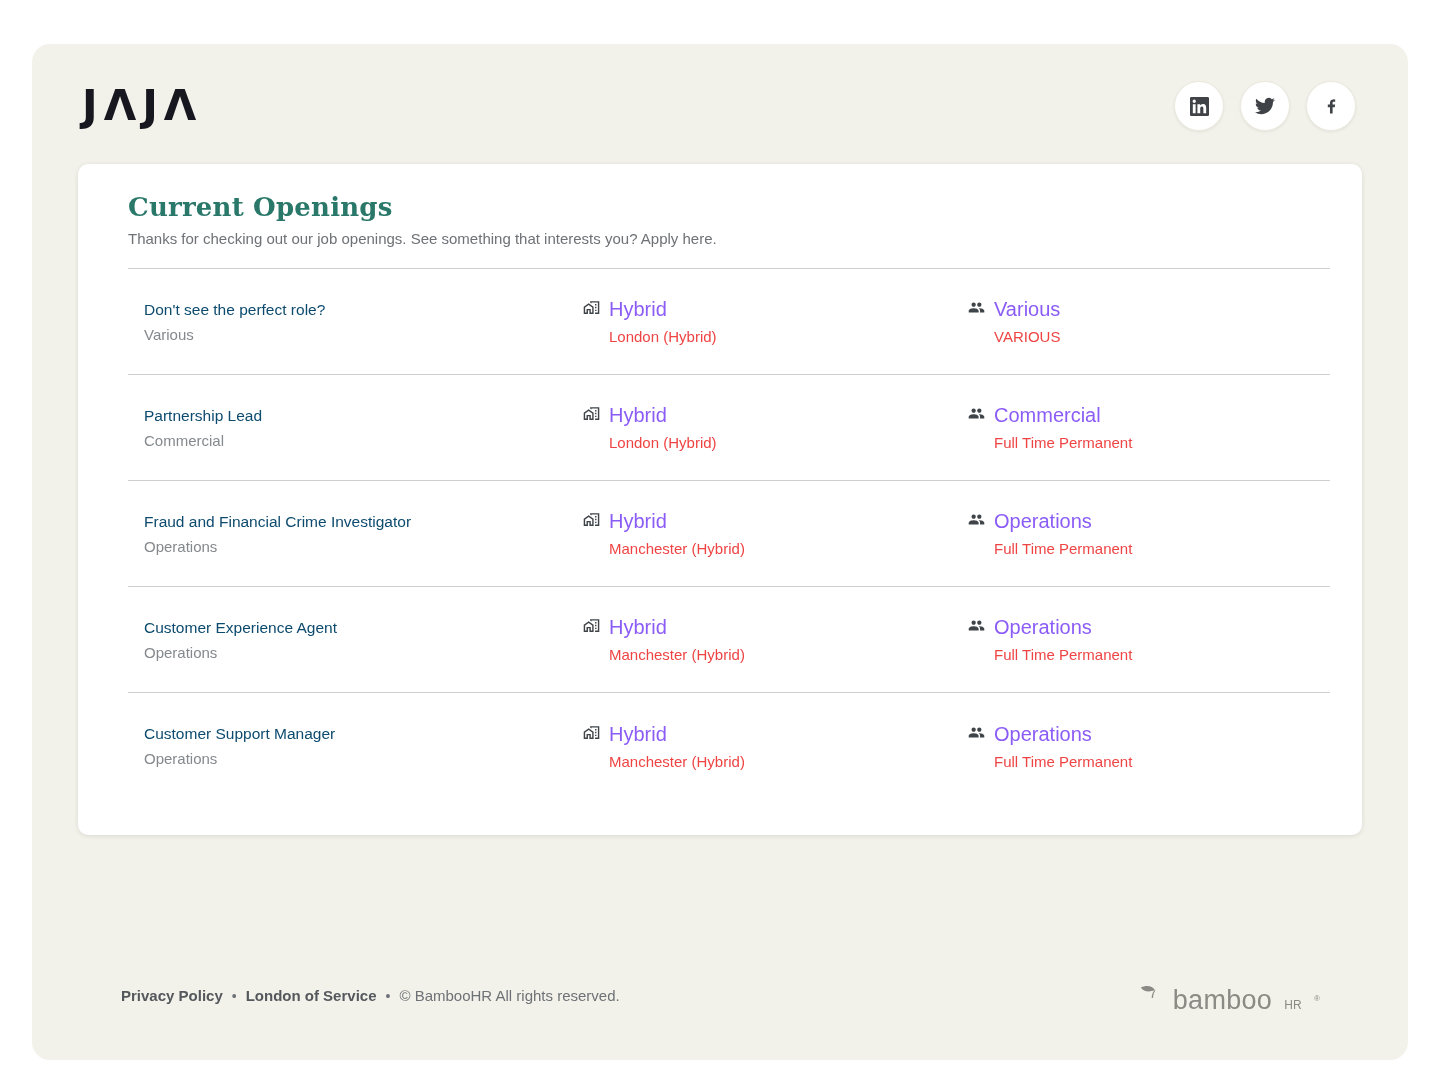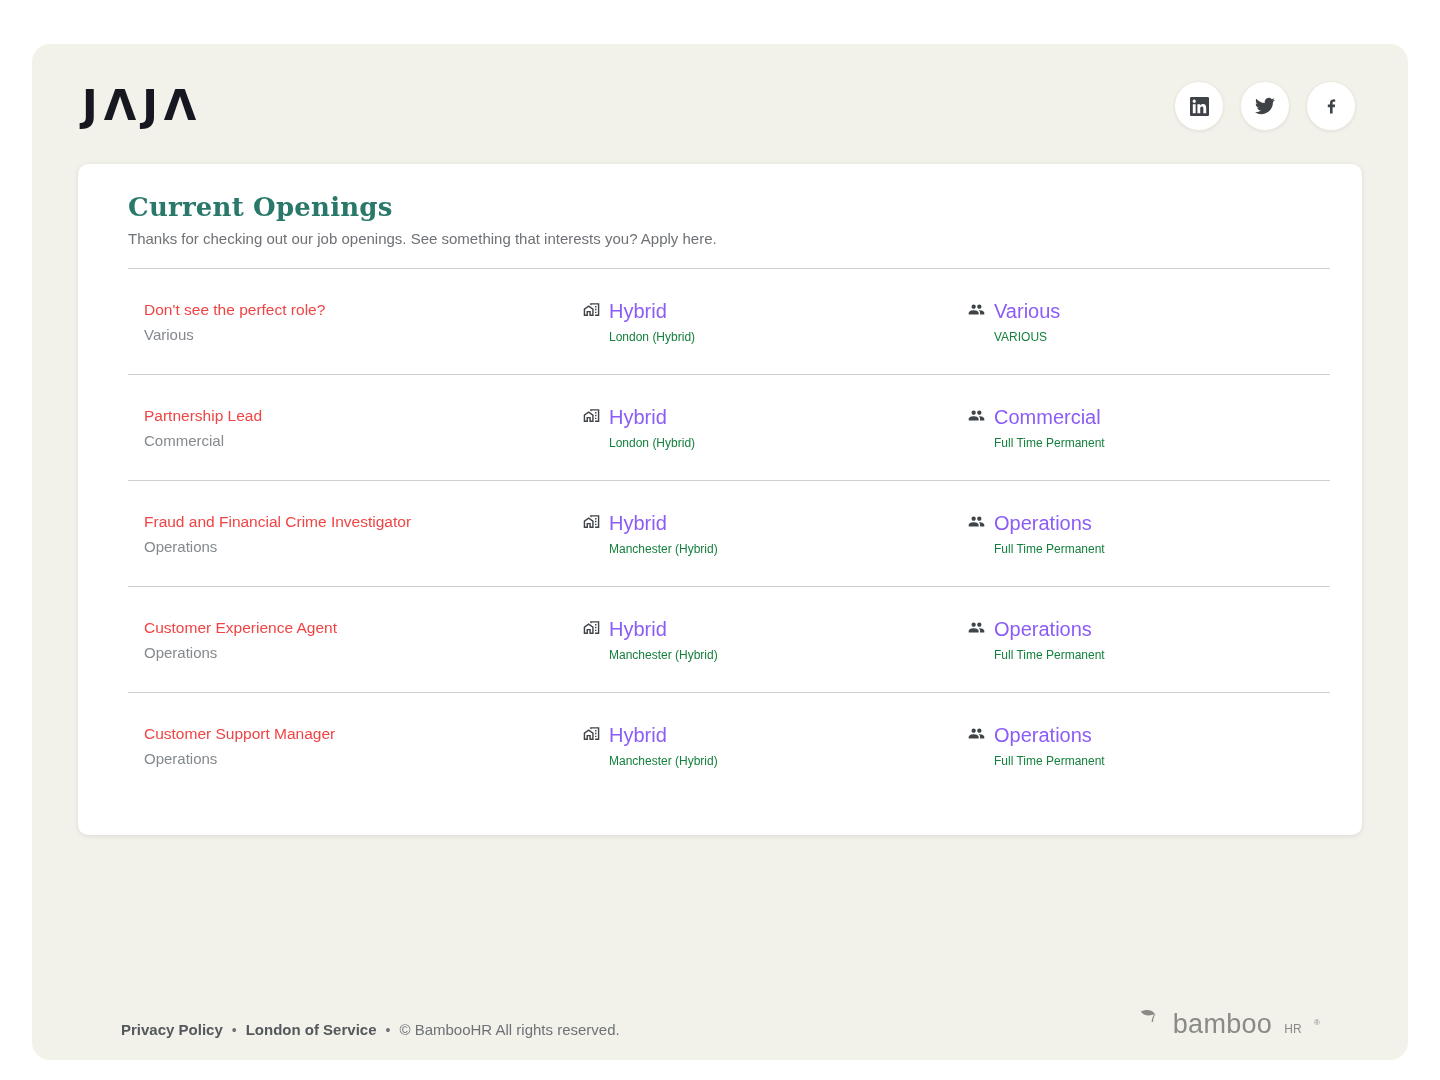--- a/index.html
+++ b/index.html
@@ -80,7 +80,7 @@
   .job-row:last-child { border-bottom: none; }
   .job-title {
     display: inline-block;
-    color: #ef4444;
+    color: #0c4a6e;
     font-size: 15.5px;
     font-weight: 500;
     text-decoration: none;

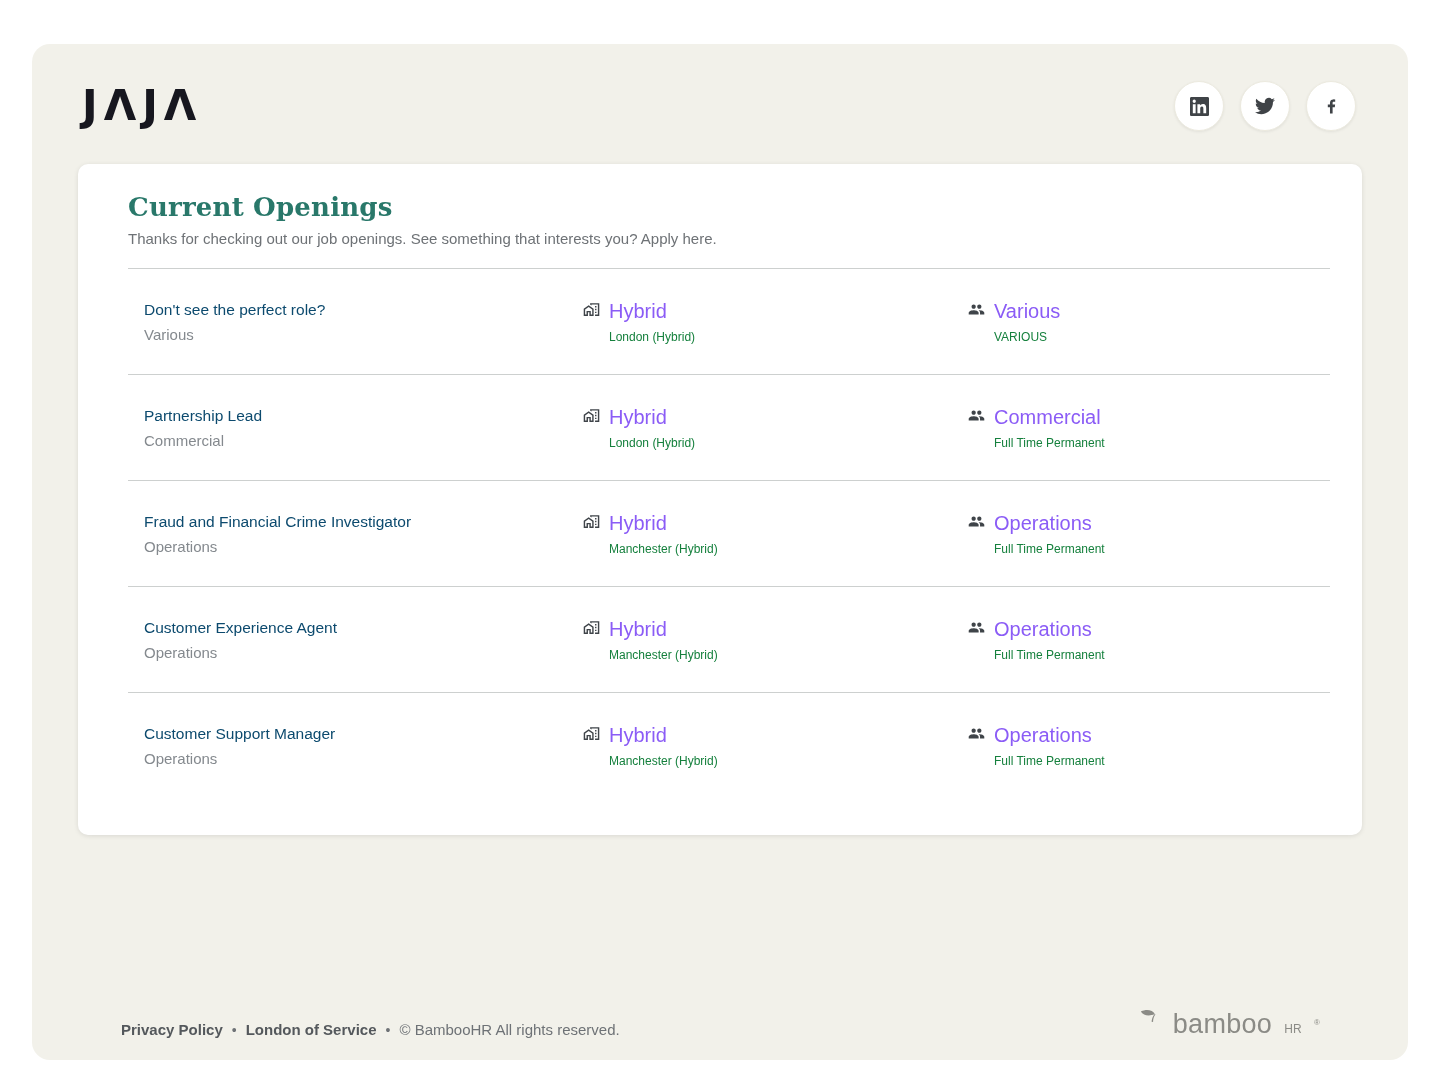--- a/index.html
+++ b/index.html
@@ -90,7 +90,7 @@
   .cell { display: flex; gap: 9px; align-items: flex-start; }
   .cell-icon { flex: 0 0 auto; margin-top: 1px; line-height: 0; }
   .cell-primary { font-size: 20px; color: #8b5cf6; }
-  .cell-secondary { margin-top: 7px; font-size: 12px; color: #15803d; }
+  .cell-secondary { margin-top: 7px; font-size: 15px; color: #ef4444; }
   
   .footer {
     margin-top: auto;

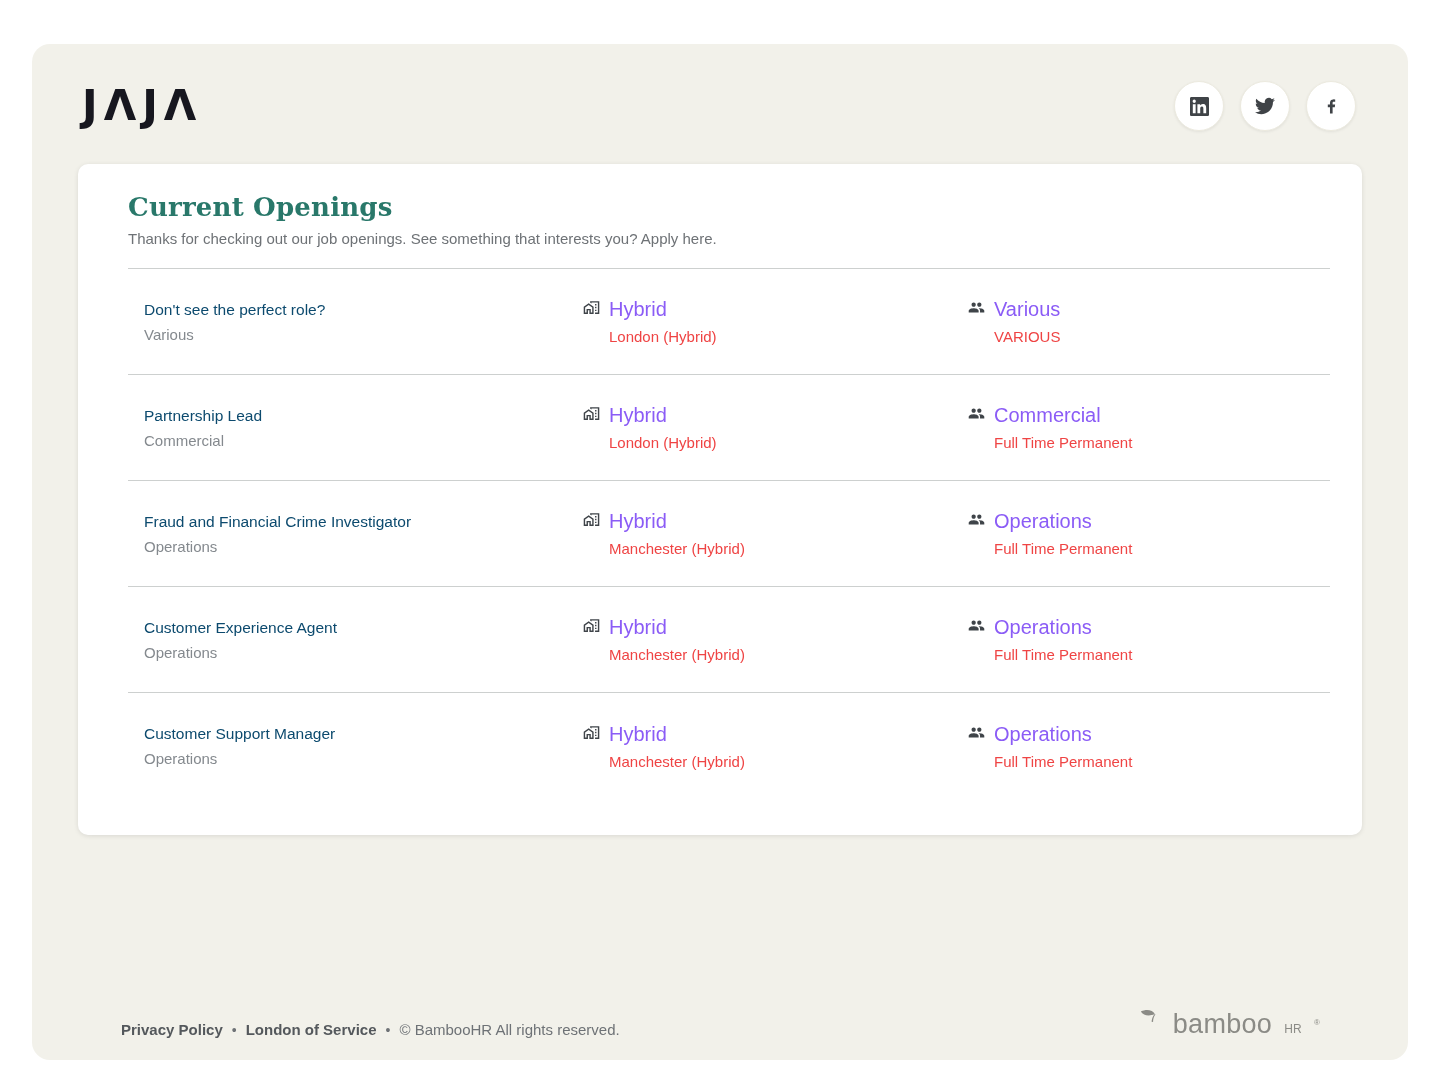--- a/index.html
+++ b/index.html
@@ -96,8 +96,8 @@
     margin-top: auto;
     display: flex;
     justify-content: space-between;
-    align-items: flex-end;
-    padding: 0 88px 22px 89px;
+    align-items: flex-start;
+    padding: 0 88px 46px 89px;
   }
   .footer-links {
     display: flex;

